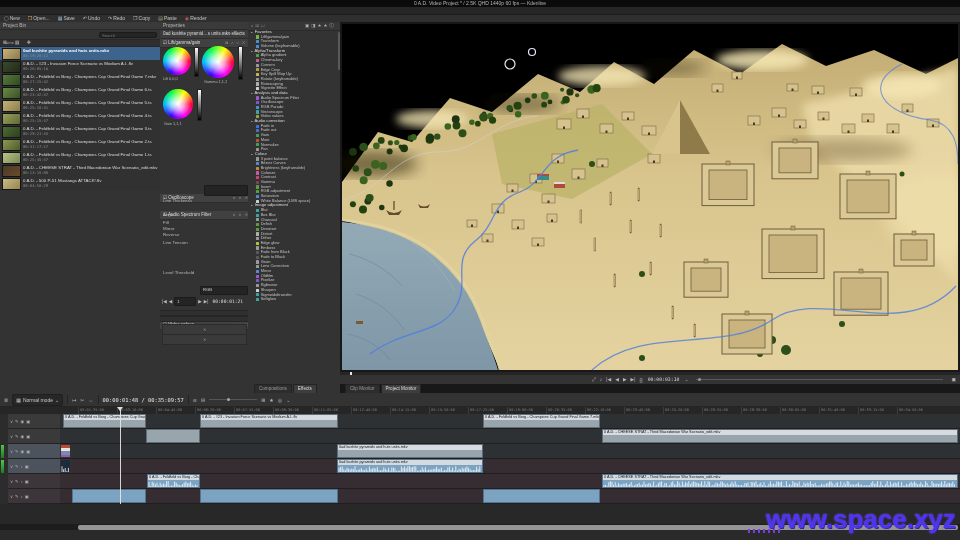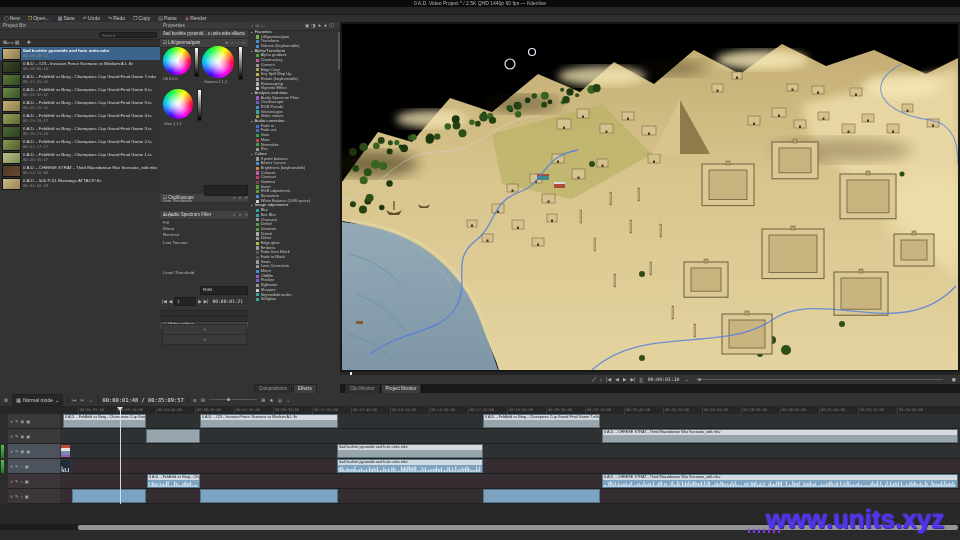--- a/index.html
+++ b/index.html
@@ -952,7 +952,7 @@
     <div id="tl-bottom"></div>
   </div>
 
-  <div id="watermark">www.units.xyz</div>
+  <div id="watermark">www.space.xyz</div>
   <div id="wm-sub"></div>
 </div>
 

